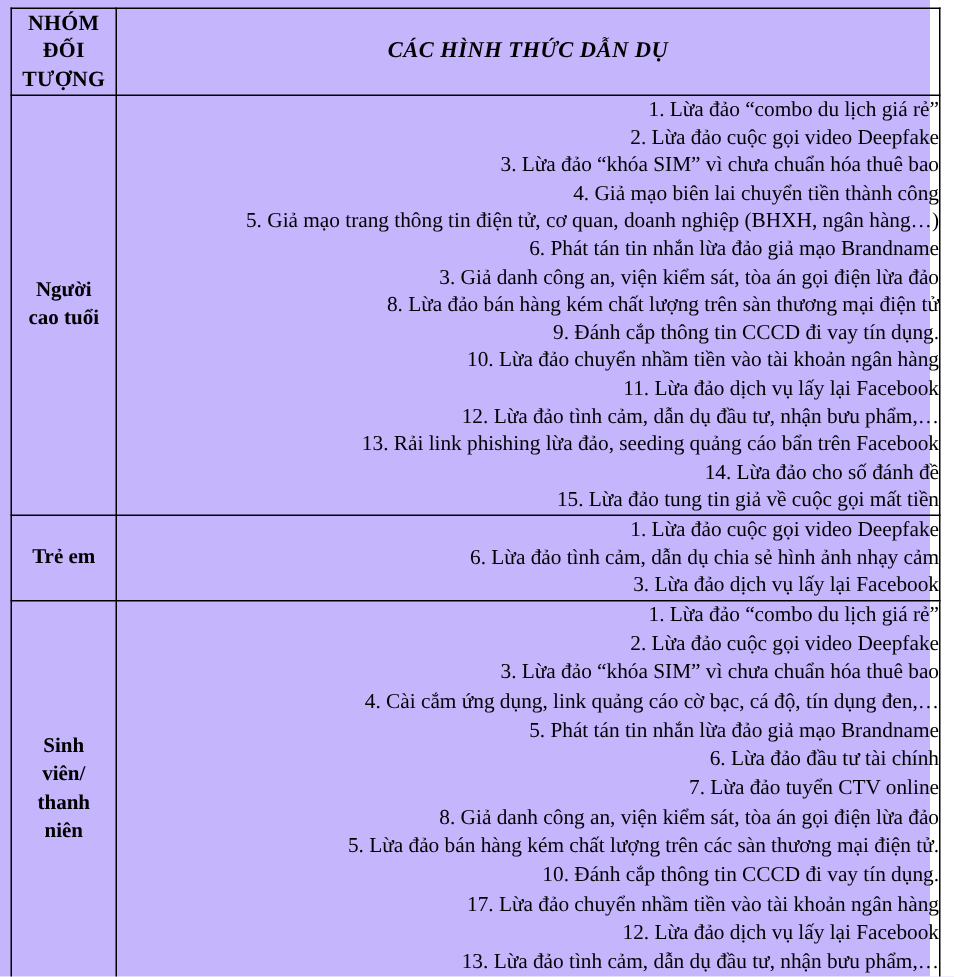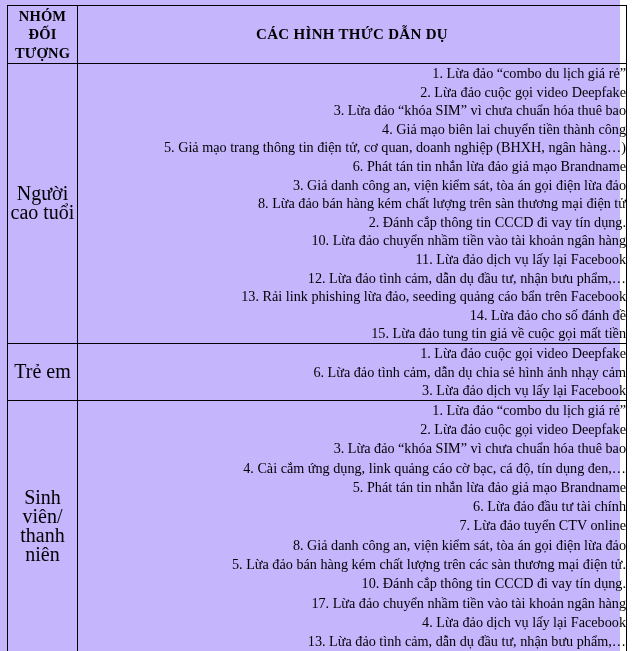--- a/index.html
+++ b/index.html
@@ -62,6 +62,7 @@
     letter-spacing: 0.3px;
     vertical-align: top;
     padding-top: 18px;
+    font-style: italic;
   }
 
   

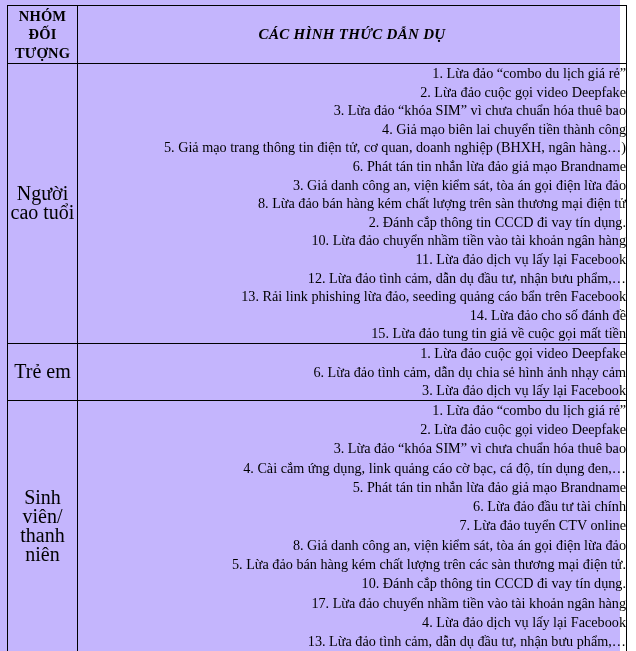--- a/index.html
+++ b/index.html
@@ -68,8 +68,8 @@
   
   .group-label {
     text-align: center;
-    font-weight: normal;
-    font-size: 20px;
+    font-weight: bold;
+    font-size: 14px;
     line-height: 19px;
     padding: 2px 1px;
   }

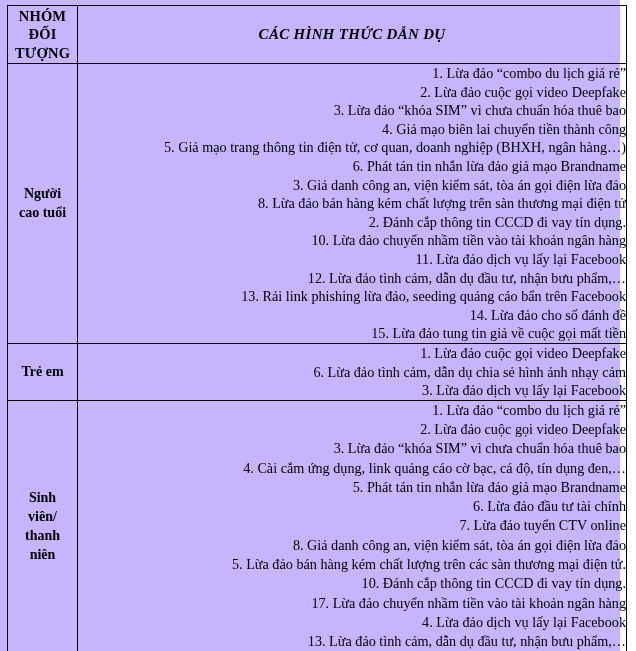--- a/index.html
+++ b/index.html
@@ -134,7 +134,7 @@
             <li>6. Phát tán tin nhắn lừa đảo giả mạo Brandname</li>
             <li>3. Giả danh công an, viện kiểm sát, tòa án gọi điện lừa đảo</li>
             <li>8. Lừa đảo bán hàng kém chất lượng trên sàn thương mại điện tử</li>
-            <li>2. Đánh cắp thông tin CCCD đi vay tín dụng.</li>
+            <li>9. Đánh cắp thông tin CCCD đi vay tín dụng.</li>
             <li>10. Lừa đảo chuyển nhầm tiền vào tài khoản ngân hàng</li>
             <li>11. Lừa đảo dịch vụ lấy lại Facebook</li>
             <li>12. Lừa đảo tình cảm, dẫn dụ đầu tư, nhận bưu phẩm,…</li>

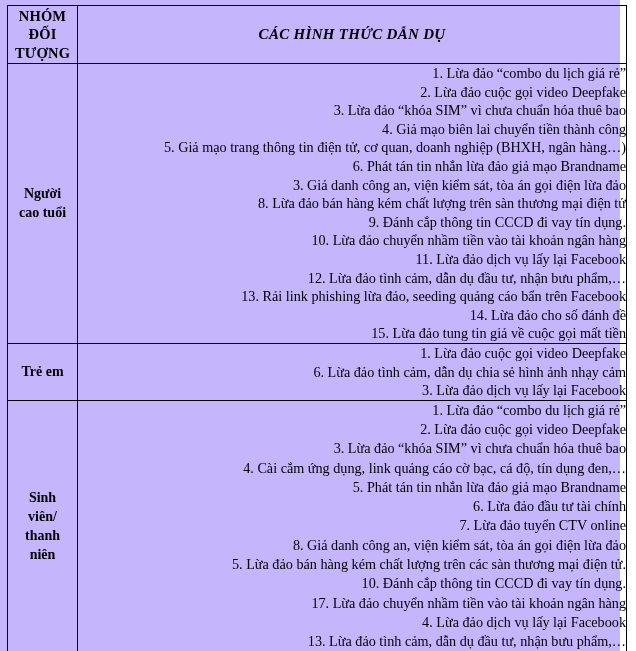--- a/index.html
+++ b/index.html
@@ -178,7 +178,7 @@
             <li>5. Lừa đảo bán hàng kém chất lượng trên các sàn thương mại điện tử.</li>
             <li>10. Đánh cắp thông tin CCCD đi vay tín dụng.</li>
             <li>17. Lừa đảo chuyển nhầm tiền vào tài khoản ngân hàng</li>
-            <li>4. Lừa đảo dịch vụ lấy lại Facebook</li>
+            <li>12. Lừa đảo dịch vụ lấy lại Facebook</li>
             <li>13. Lừa đảo tình cảm, dẫn dụ đầu tư, nhận bưu phẩm,…</li>
           </ul>
         </td>

